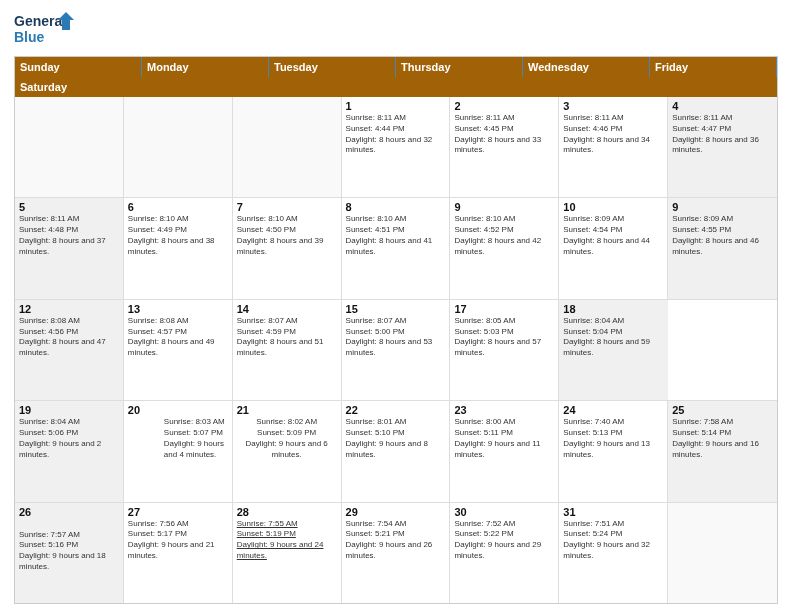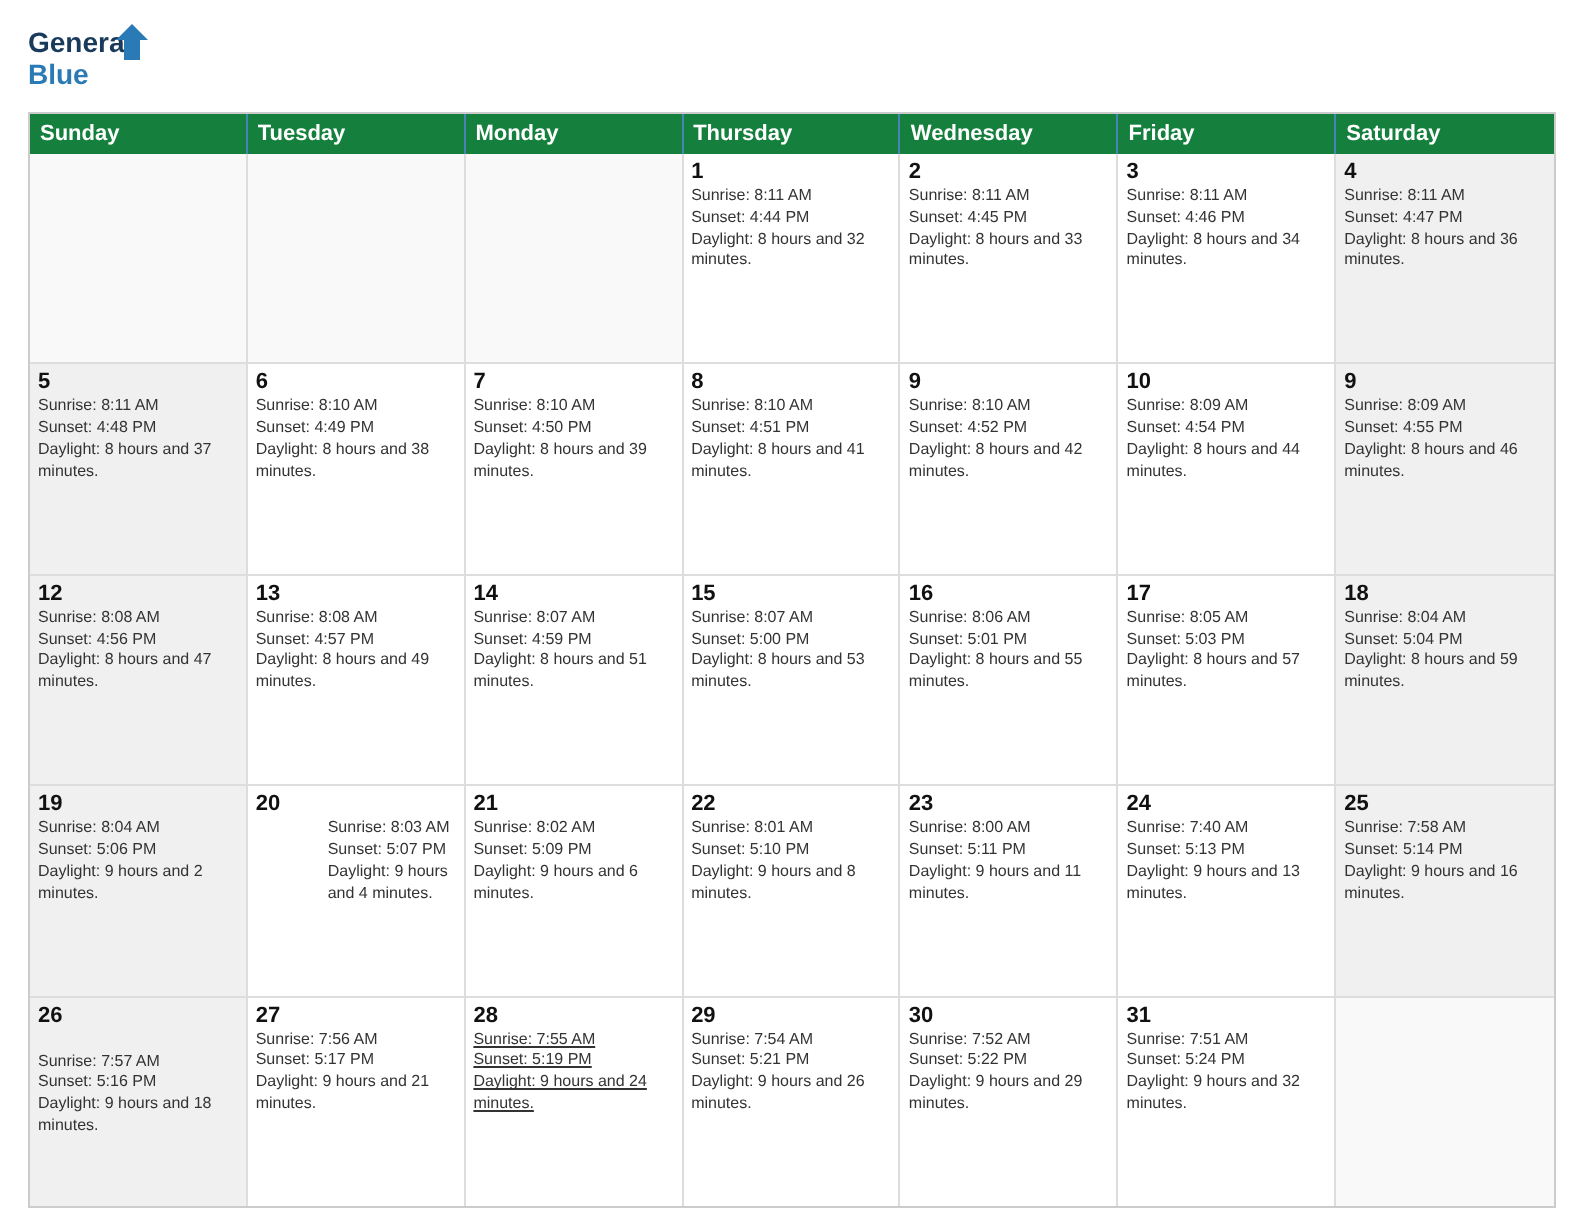--- a/index.html
+++ b/index.html
@@ -50,8 +50,8 @@
     }
     .cal-header-row {
       display: grid;
-      grid-template-columns: repeat(7, 1fr);
-      background: #15803d;
+      grid-template-columns: repeat(6, 1fr);
+      background: #a16207;
     }
     .cal-header-cell {
       color: #fff;

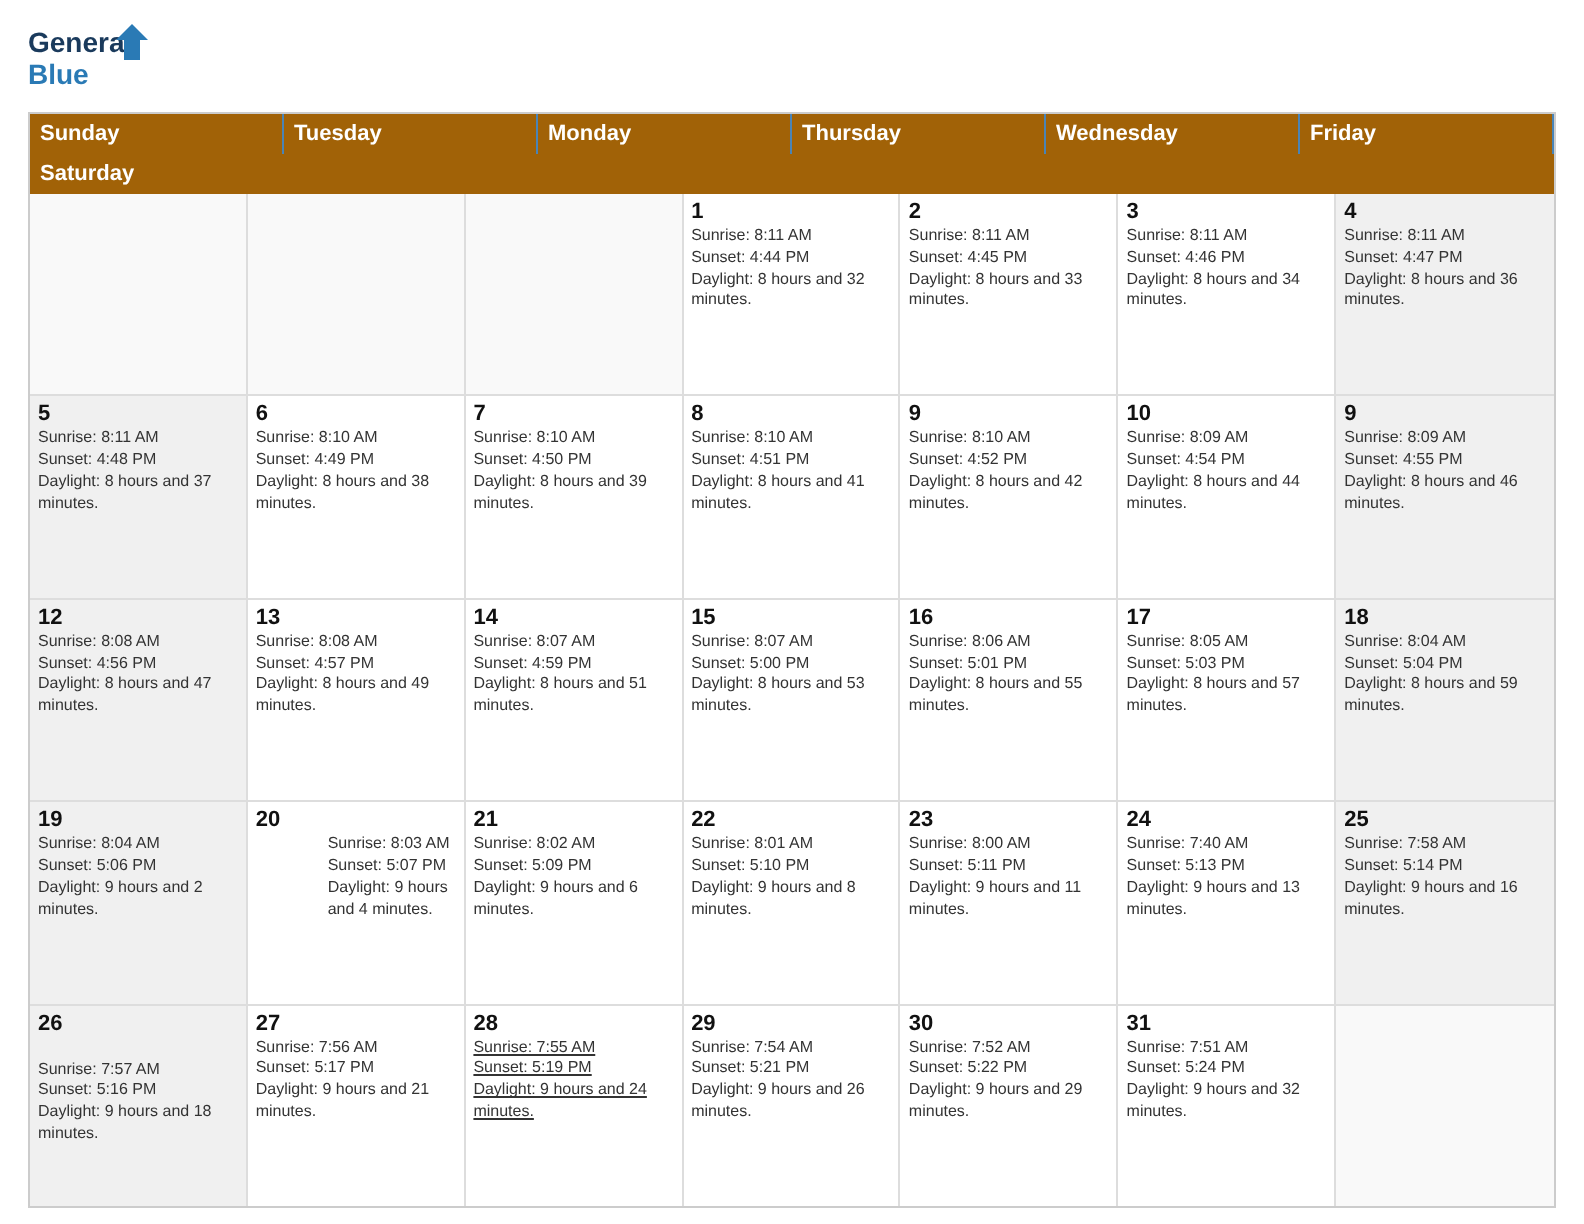--- a/index.html
+++ b/index.html
@@ -119,8 +119,8 @@
   <div class="calendar">
     <div class="cal-header-row">
     <div class="cal-header-cell">Sunday</div>
+        <div class="cal-header-cell">Monday</div>
         <div class="cal-header-cell">Tuesday</div>
-        <div class="cal-header-cell">Monday</div>
         <div class="cal-header-cell">Thursday</div>
         <div class="cal-header-cell">Wednesday</div>
         <div class="cal-header-cell">Friday</div>

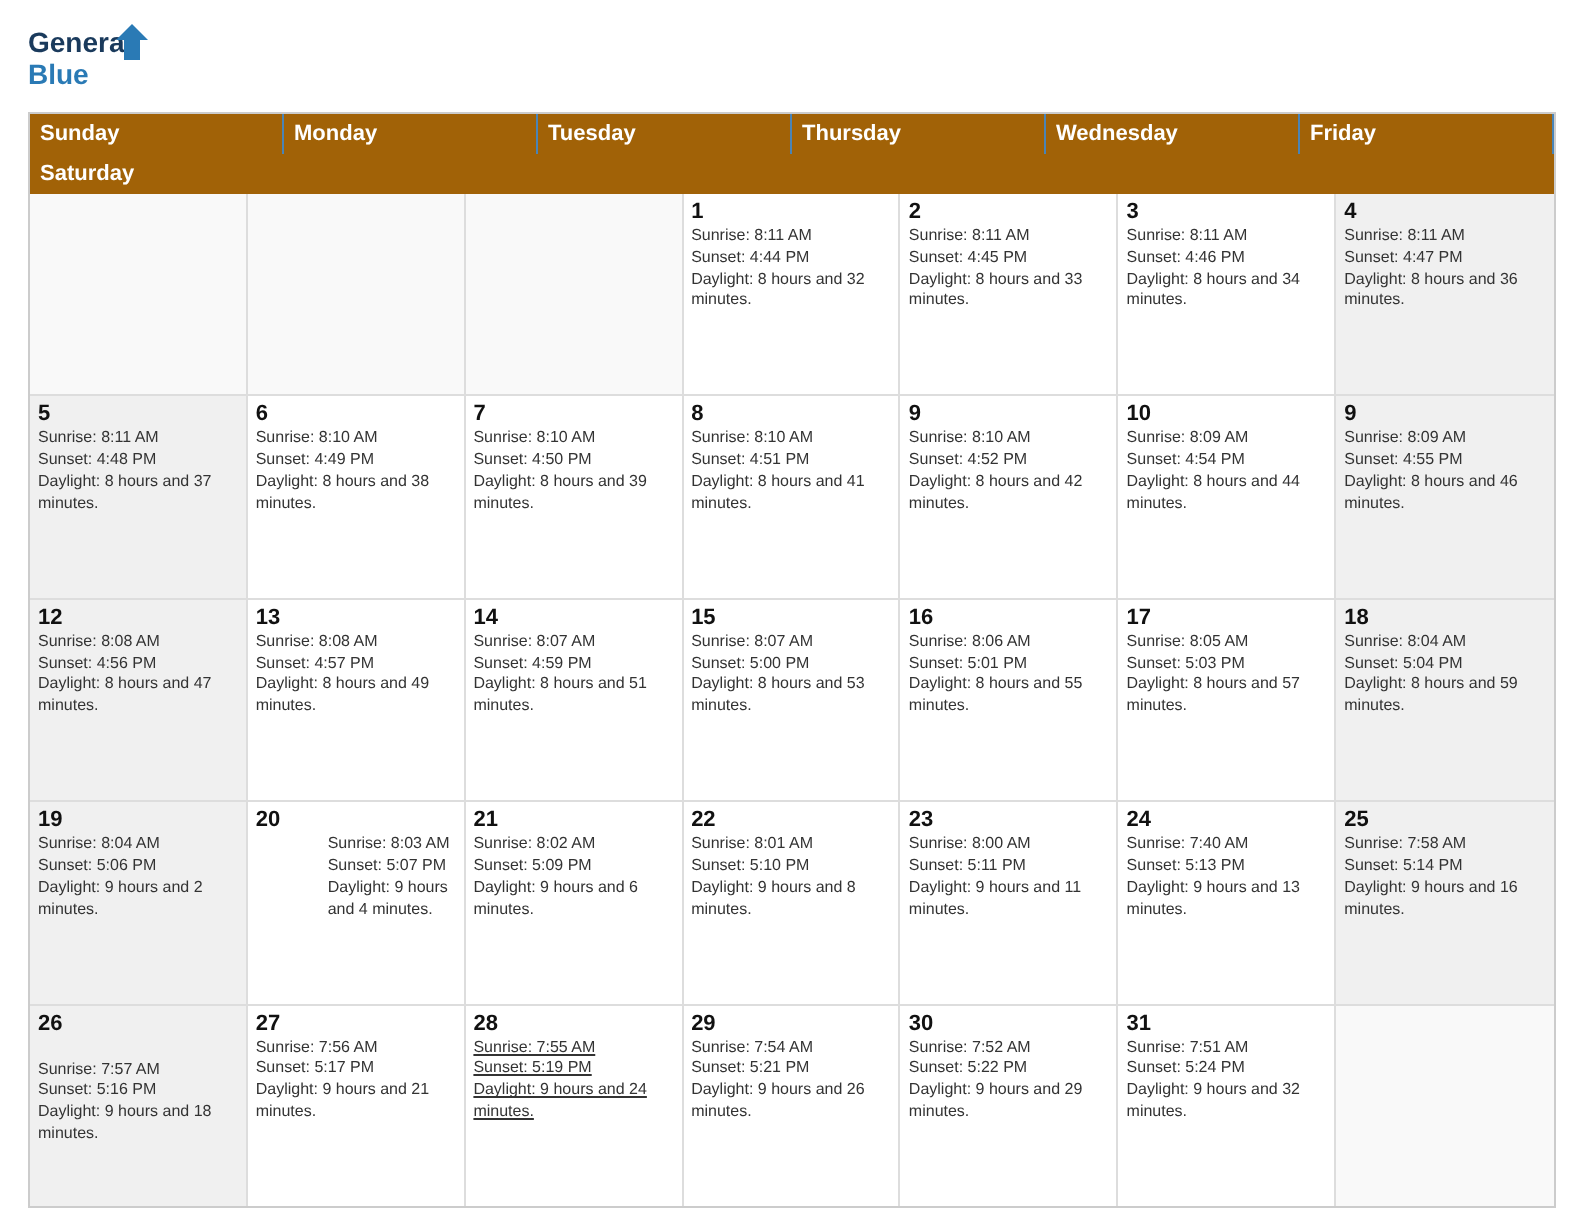--- a/index.html
+++ b/index.html
@@ -226,12 +226,6 @@
 Daylight: 8 hours and 53 minutes.</div>
           </div>
           <div class="cal-cell">
-            <div class="day-num">16</div>
-            <div class="cell-info" style="white-space: pre-line;">Sunrise: 8:06 AM
-Sunset: 5:01 PM
-Daylight: 8 hours and 55 minutes.</div>
-          </div>
-          <div class="cal-cell">
             <div class="day-num">17</div>
             <div class="cell-info" style="white-space: pre-line;">Sunrise: 8:05 AM
 Sunset: 5:03 PM

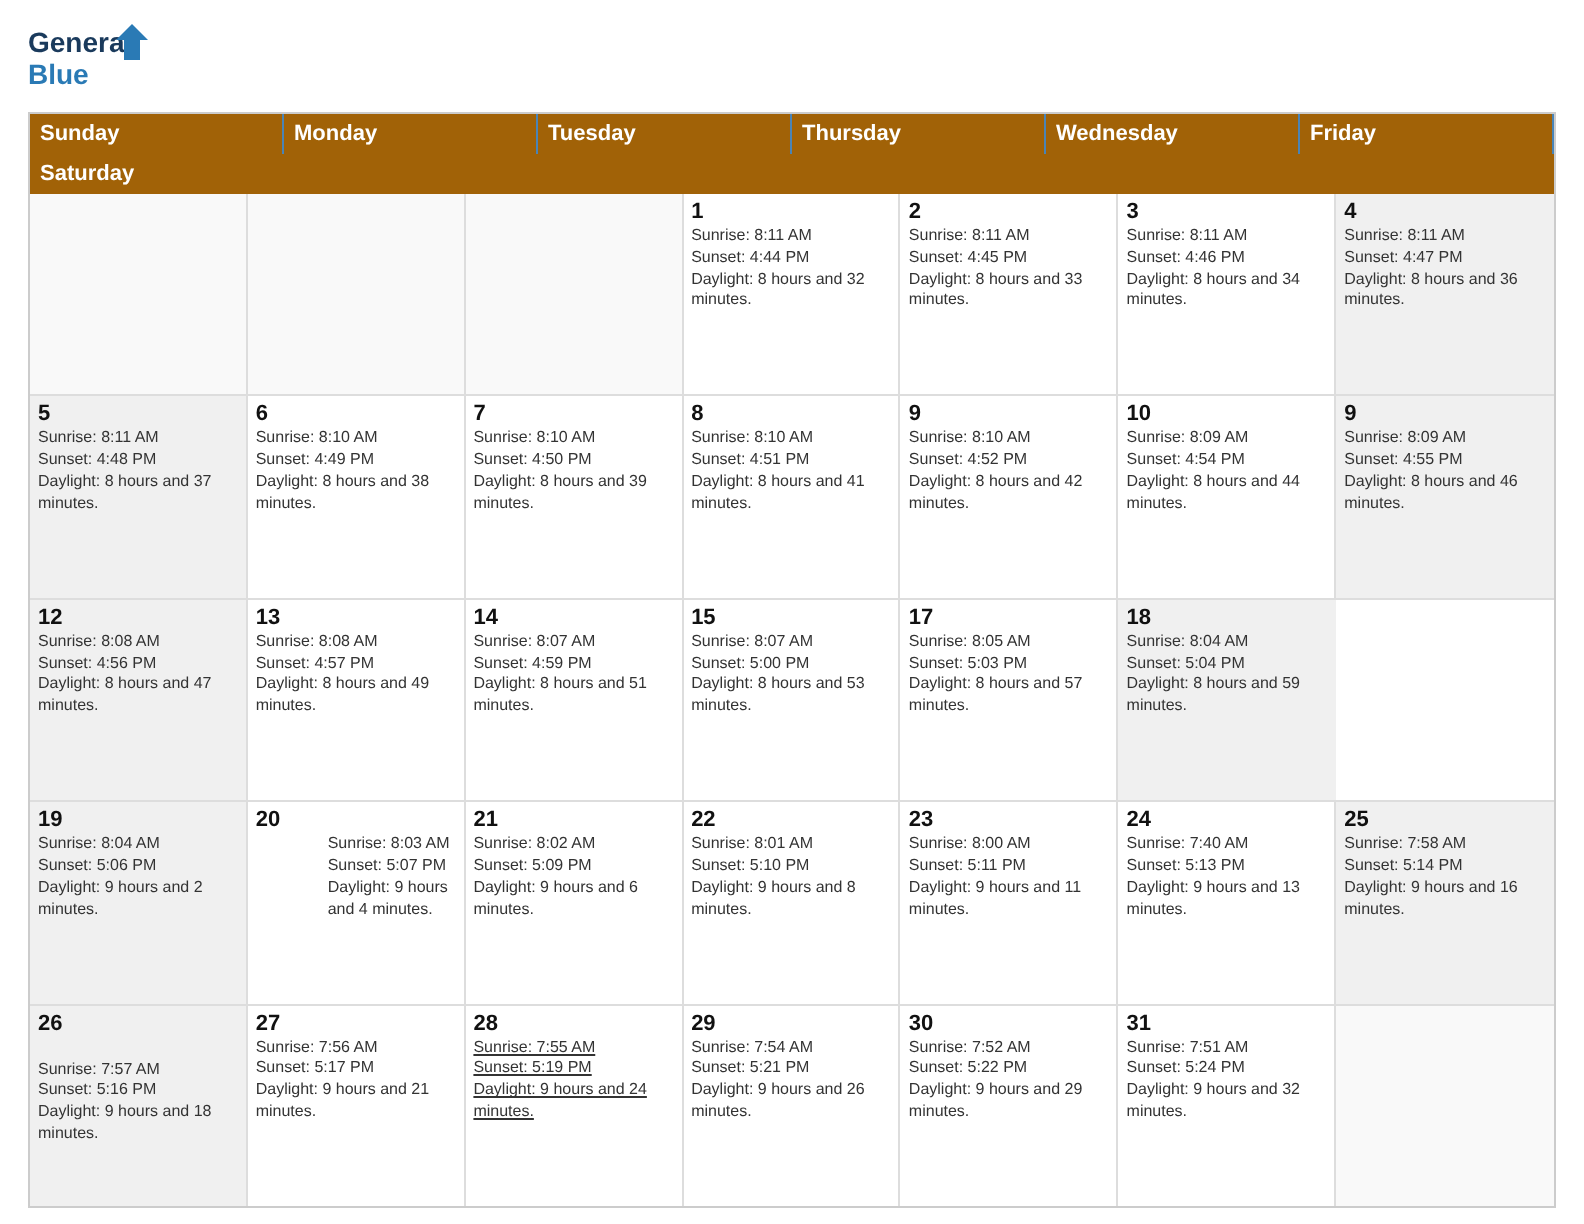--- a/index.html
+++ b/index.html
@@ -253,7 +253,7 @@
           </div>
           <div class="cal-cell">
             <div class="day-num">21</div>
-            <div class="cell-info" style="white-space: pre-line;">Sunrise: 8:02 AM
+            <div class="cell-info" style="white-space: pre-line; text-align: center;">Sunrise: 8:02 AM
 Sunset: 5:09 PM
 Daylight: 9 hours and 6 minutes.</div>
           </div>

